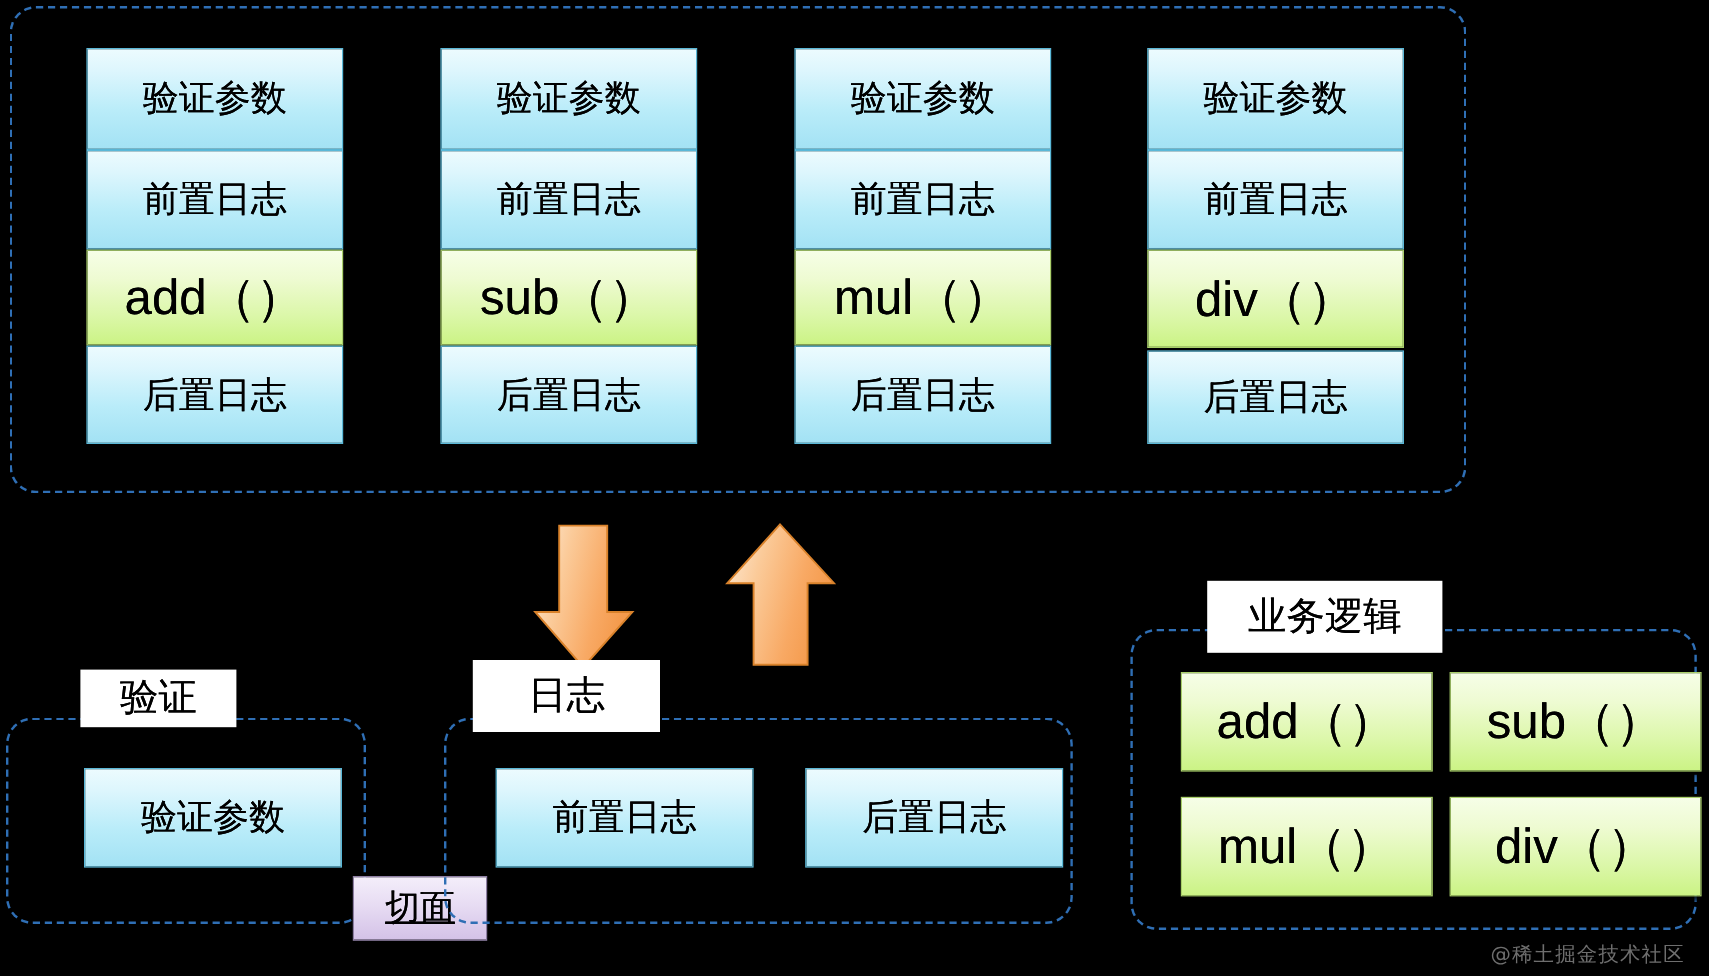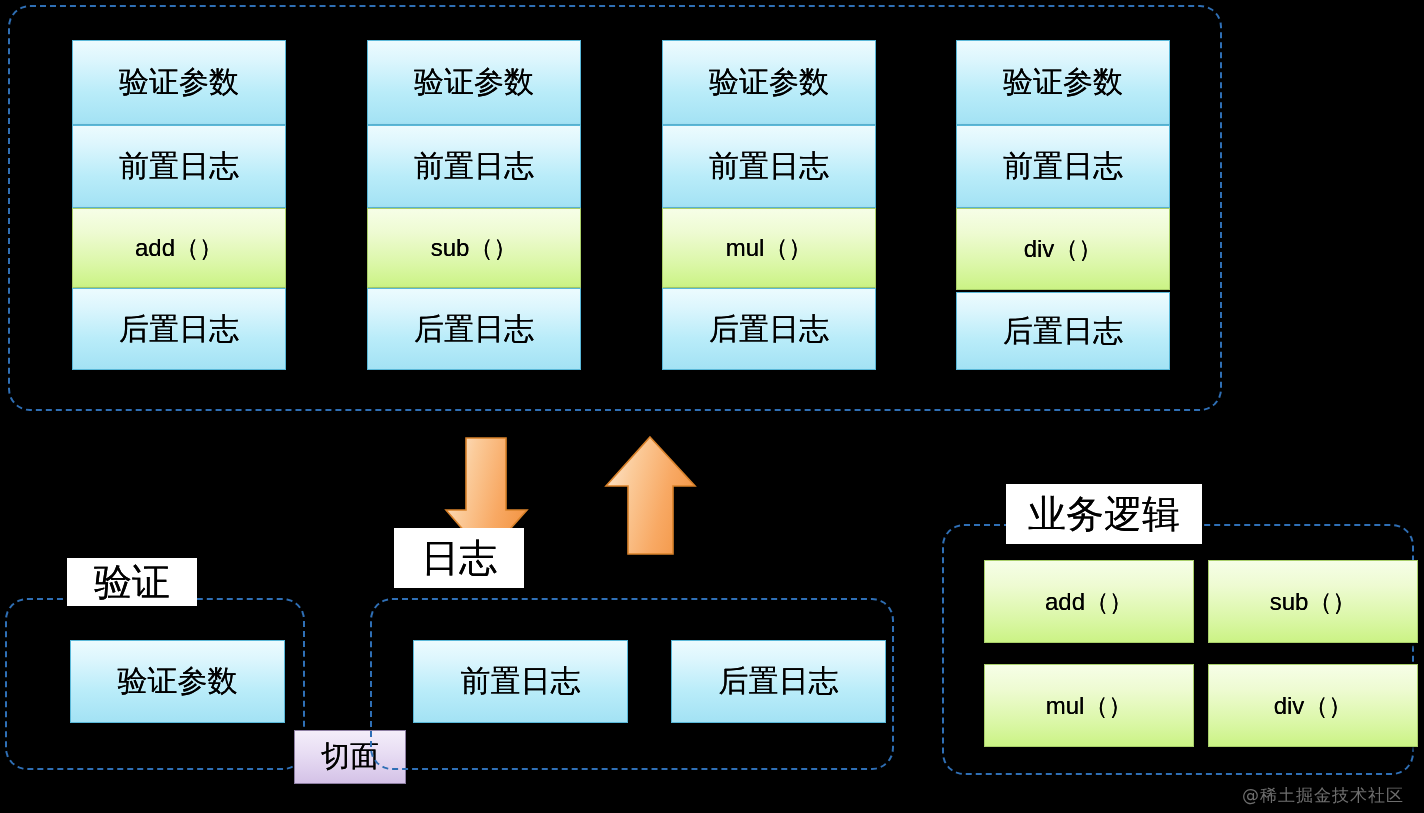--- a/index.html
+++ b/index.html
@@ -65,7 +65,7 @@
 
   
   .t-cn{font-size:30px;}
-  .t-fn{font-size:24px;}
+  .t-fn{font-size:41px;}
   .t-label{font-size:38px;}
   .t-small-cn{font-size:30px;}
   .t-aspect{font-size:29px;}

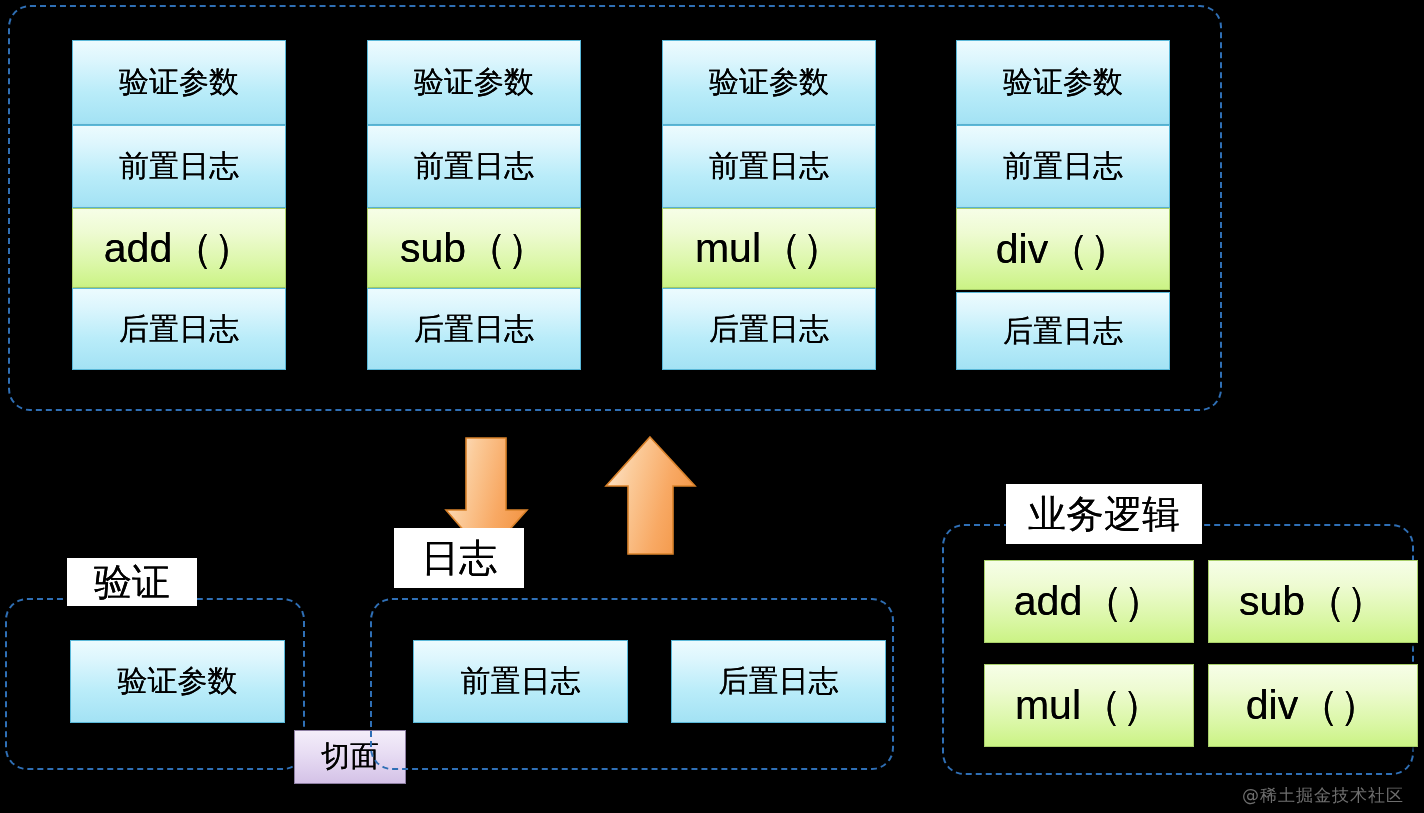--- a/index.html
+++ b/index.html
@@ -66,7 +66,7 @@
   
   .t-cn{font-size:30px;}
   .t-fn{font-size:41px;}
-  .t-label{font-size:38px;}
+  .t-label{font-size:32px;}
   .t-small-cn{font-size:30px;}
   .t-aspect{font-size:29px;}
 </style>

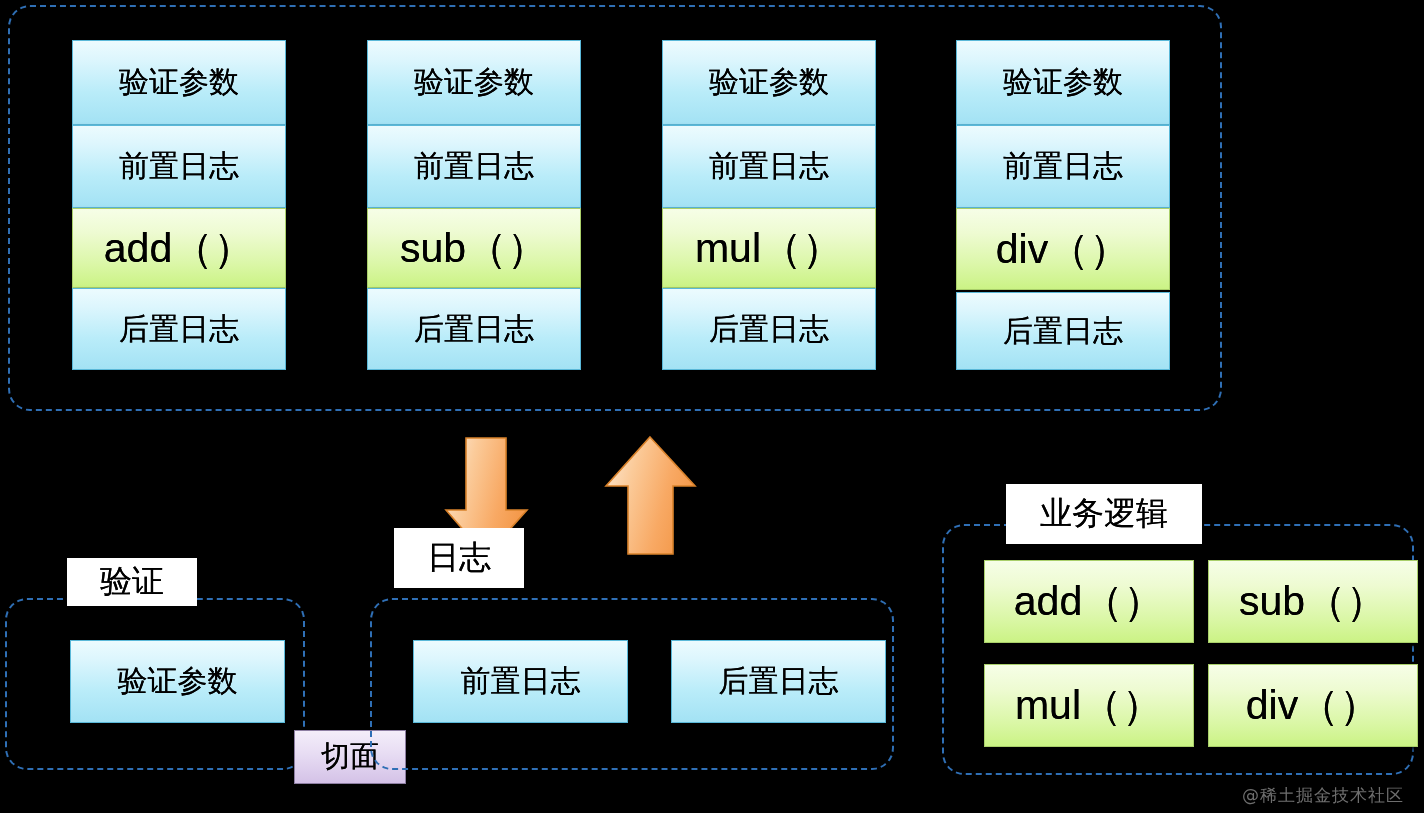--- a/index.html
+++ b/index.html
@@ -128,7 +128,7 @@
   <div class="cell purple sh t-aspect" style="left:274px;top:730px;width:112px;height:54px;box-shadow:2px 2px 3px rgba(0,0,0,0.7);">切面</div>
 
   <div class="group" style="left:370px;top:598px;width:524px;height:172px;"></div>
-  <div class="cell white t-label" style="left:374px;top:528px;width:130px;height:60px;justify-content:center;">日志</div>
+  <div class="cell white t-label" style="left:374px;top:550px;width:156px;height:60px;justify-content:center;">日志</div>
   <div class="cell blue sh t-small-cn" style="left:393px;top:640px;width:215px;height:83px;">前置日志</div>
   <div class="cell blue sh t-small-cn" style="left:651px;top:640px;width:215px;height:83px;">后置日志</div>
 

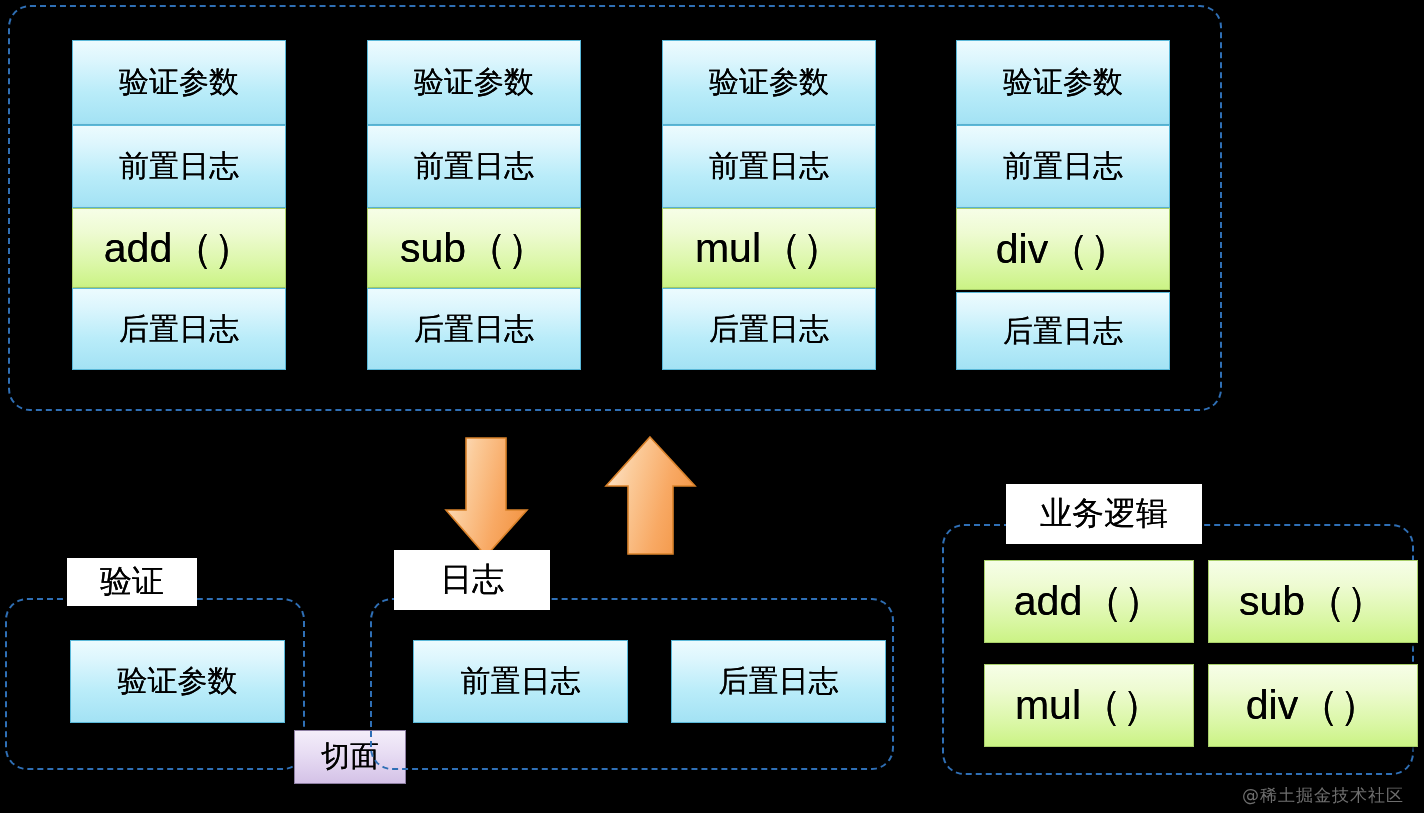--- a/index.html
+++ b/index.html
@@ -31,6 +31,7 @@
   .purple{
     background:linear-gradient(180deg,#f4eefa 0%,#e7dcf3 45%,#d4c2e7 100%);
     border:1px solid #8e7fa3;
+    text-decoration:underline;
   }
   .white{
     background:#ffffff;

